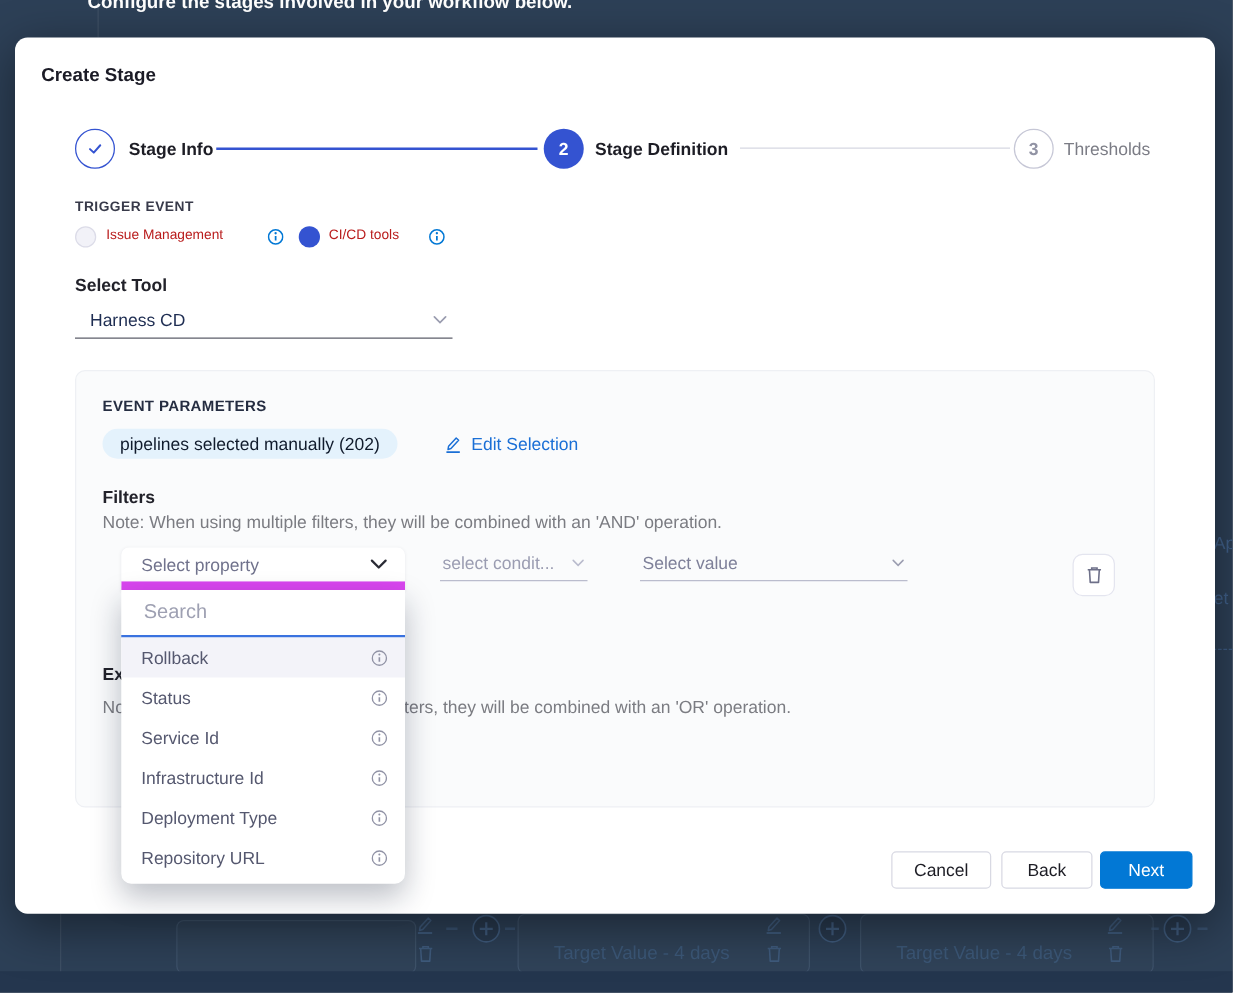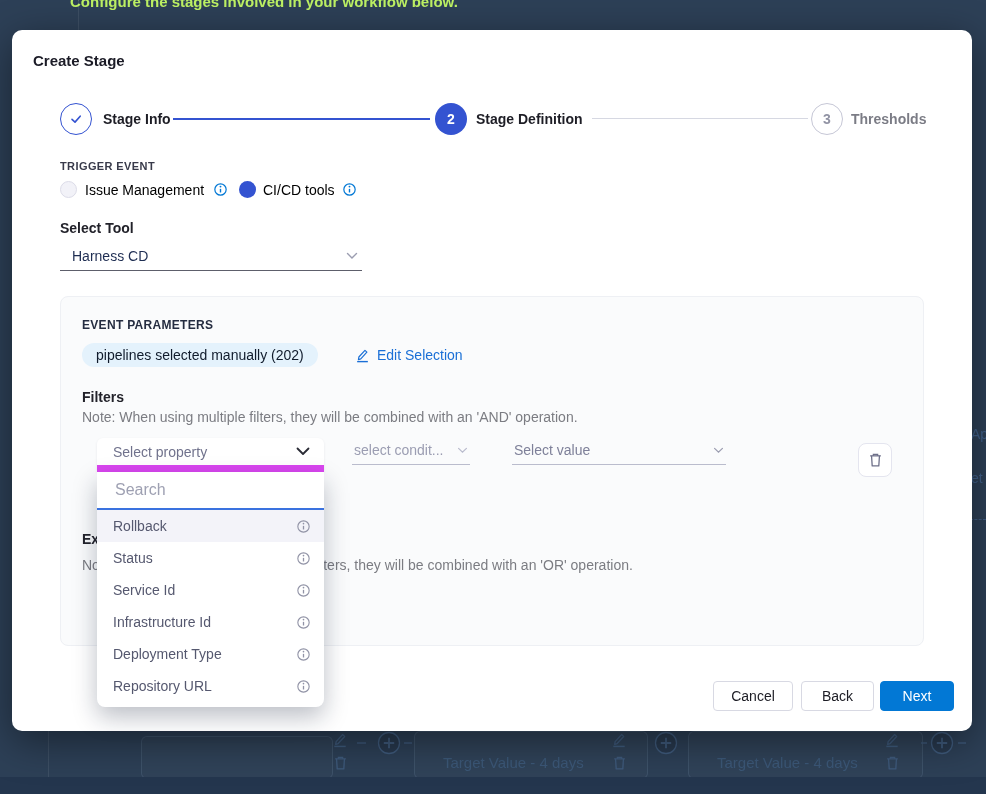--- a/index.html
+++ b/index.html
@@ -9,7 +9,7 @@
   .icon{display:inline-flex;align-items:center;justify-content:center;line-height:0;}
 
   
-  .bd-toptext-clip{left:70px;top:0;height:11px;overflow:hidden;color:#bef264;font-size:15px;font-weight:700;}
+  .bd-toptext-clip{left:70px;top:0;height:11px;overflow:hidden;color:#ffffff;font-size:15px;font-weight:700;}
   .bd-toptext-clip span{display:block;margin-top:-7px;white-space:nowrap;}
   .bd-vline{width:1px;background:rgba(255,255,255,0.08);}
   .bd-bottomstrip{left:0;top:777px;width:986px;height:17px;background:#24364e;}

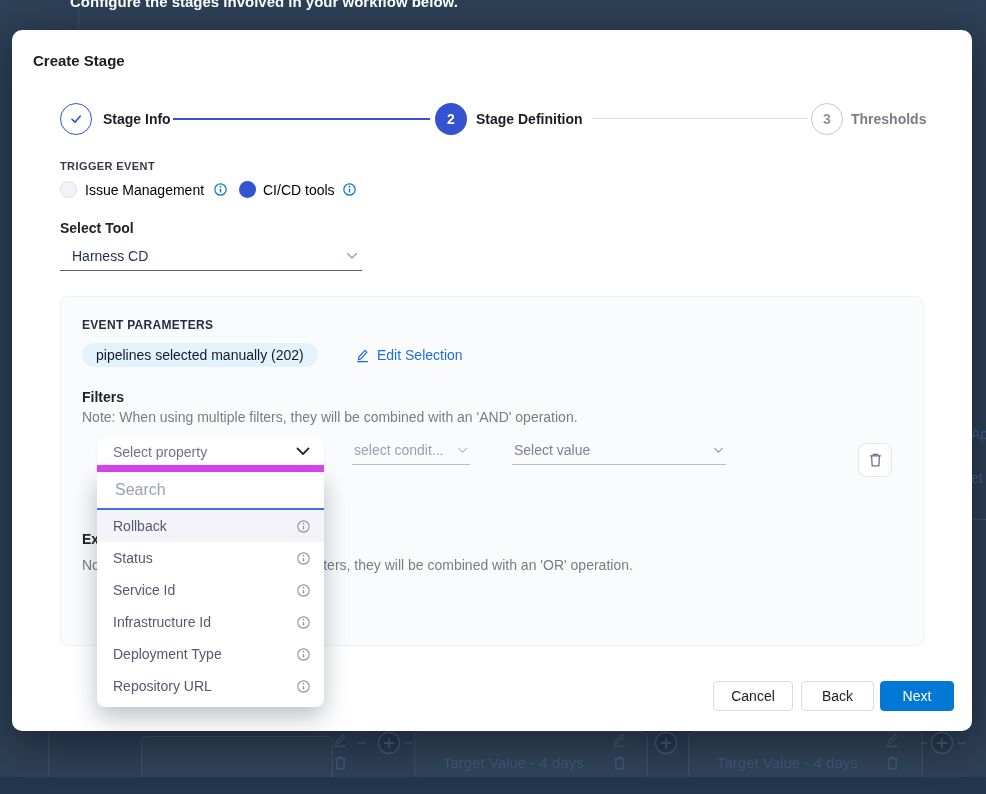--- a/index.html
+++ b/index.html
@@ -31,7 +31,7 @@
   .step-active{background:#3453d1;color:#fff;}
   .step-upcoming{border:1px solid #c6c7d6;background:#fff;color:#9193a4;}
   .step-label{font-size:14px;font-weight:600;color:#1d1d25;line-height:18px;}
-  .step-label.dim{color:#7b7c85;font-weight:700;}
+  .step-label.dim{color:#7b7c85;font-weight:400;}
   .step-line{height:1.5px;}
   .line-blue{background:#3453d1;}
   .line-gray{background:#d6d8e2;height:1px;}

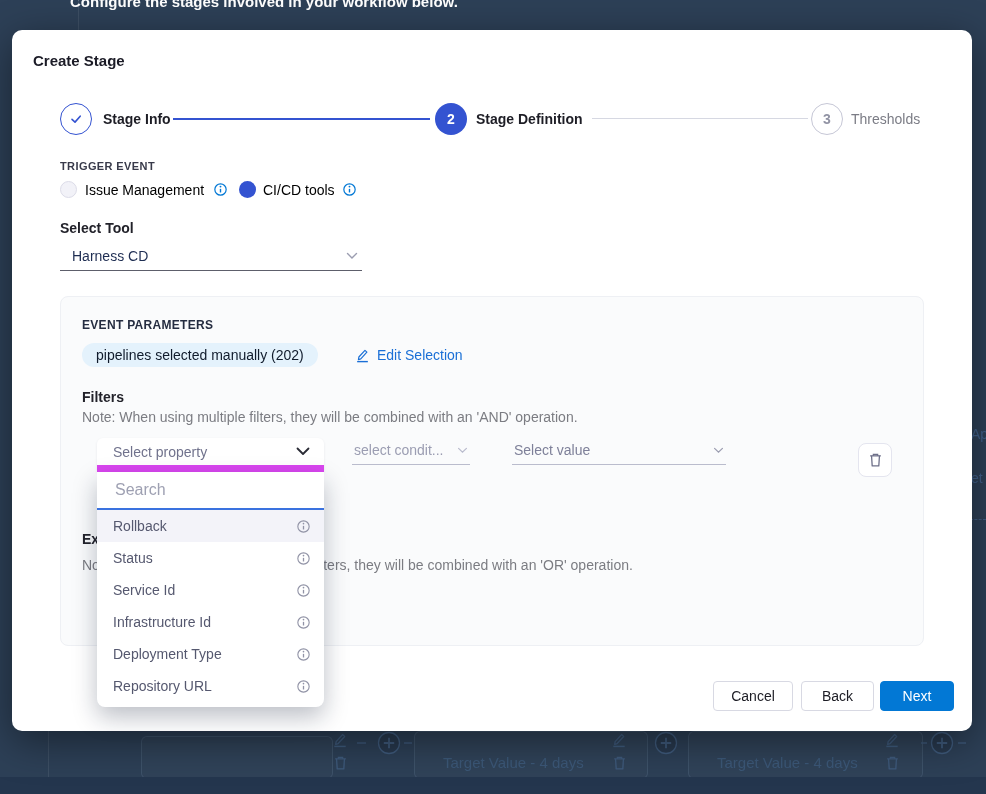--- a/index.html
+++ b/index.html
@@ -41,7 +41,7 @@
   .radio{width:17px;height:17px;border-radius:50%;box-sizing:border-box;}
   .radio-off{background:#f2f2f8;border:1px solid #dcdce8;}
   .radio-on{background:#3453d1;}
-  .radio-label{font-size:14px;color:#000000;}
+  .radio-label{font-size:11px;color:#b91c1c;}
   .info-blue{color:#0278d5;}
   .info-gray{color:#9193a6;}
 

